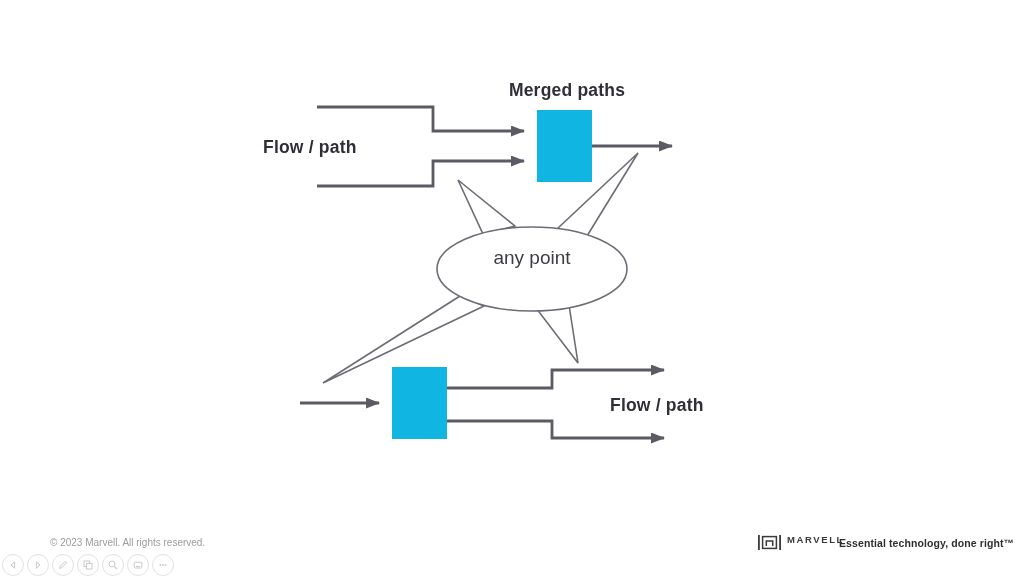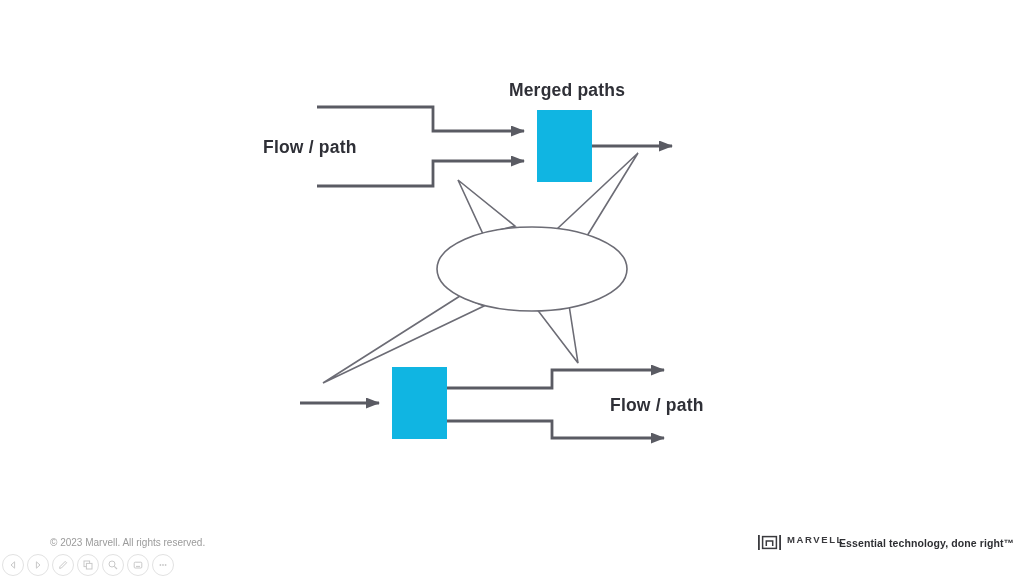--- a/index.html
+++ b/index.html
@@ -77,6 +77,7 @@
   <div class="slide-label" style="left:610px;top:395px;">Flow / path</div>
 
   <div id="callout-text">
+    <div>any point</div>
   </div>
 
   <div id="footer-copyright">© 2023 Marvell. All rights reserved.</div>

